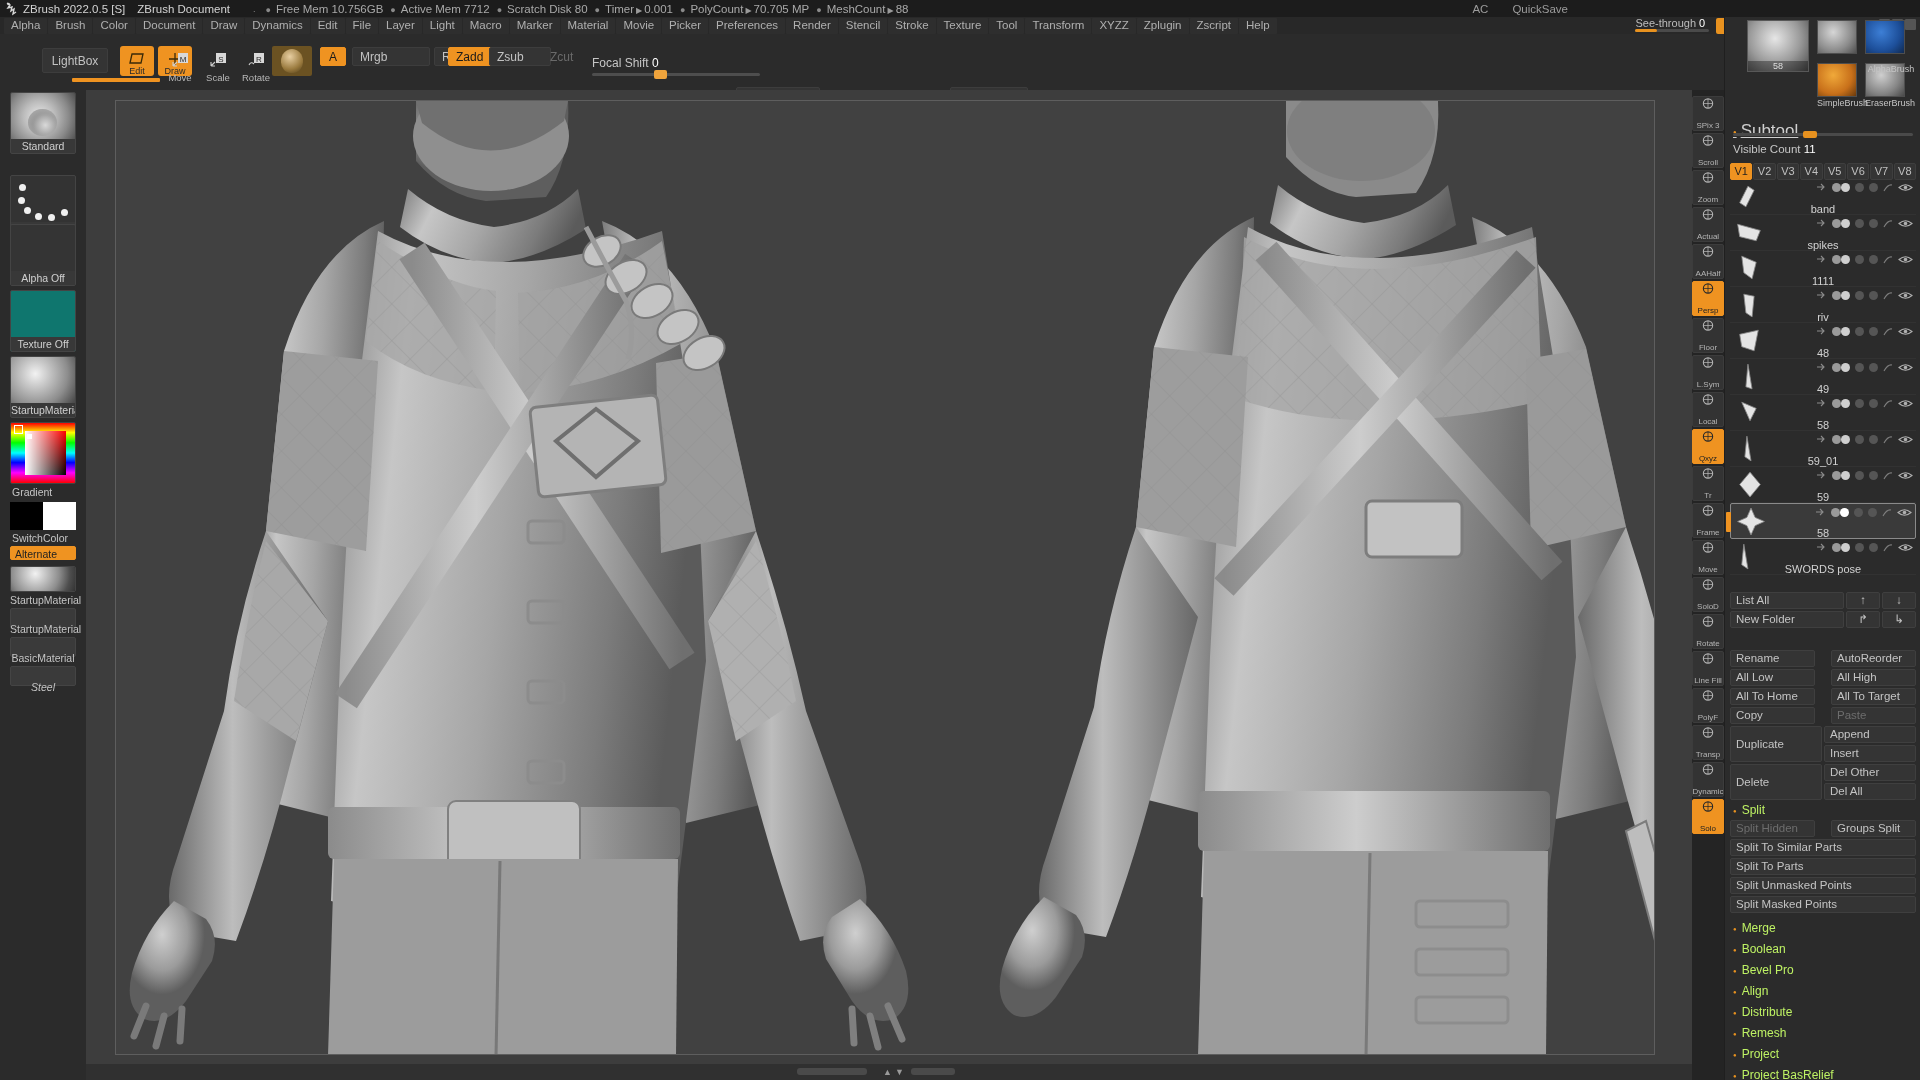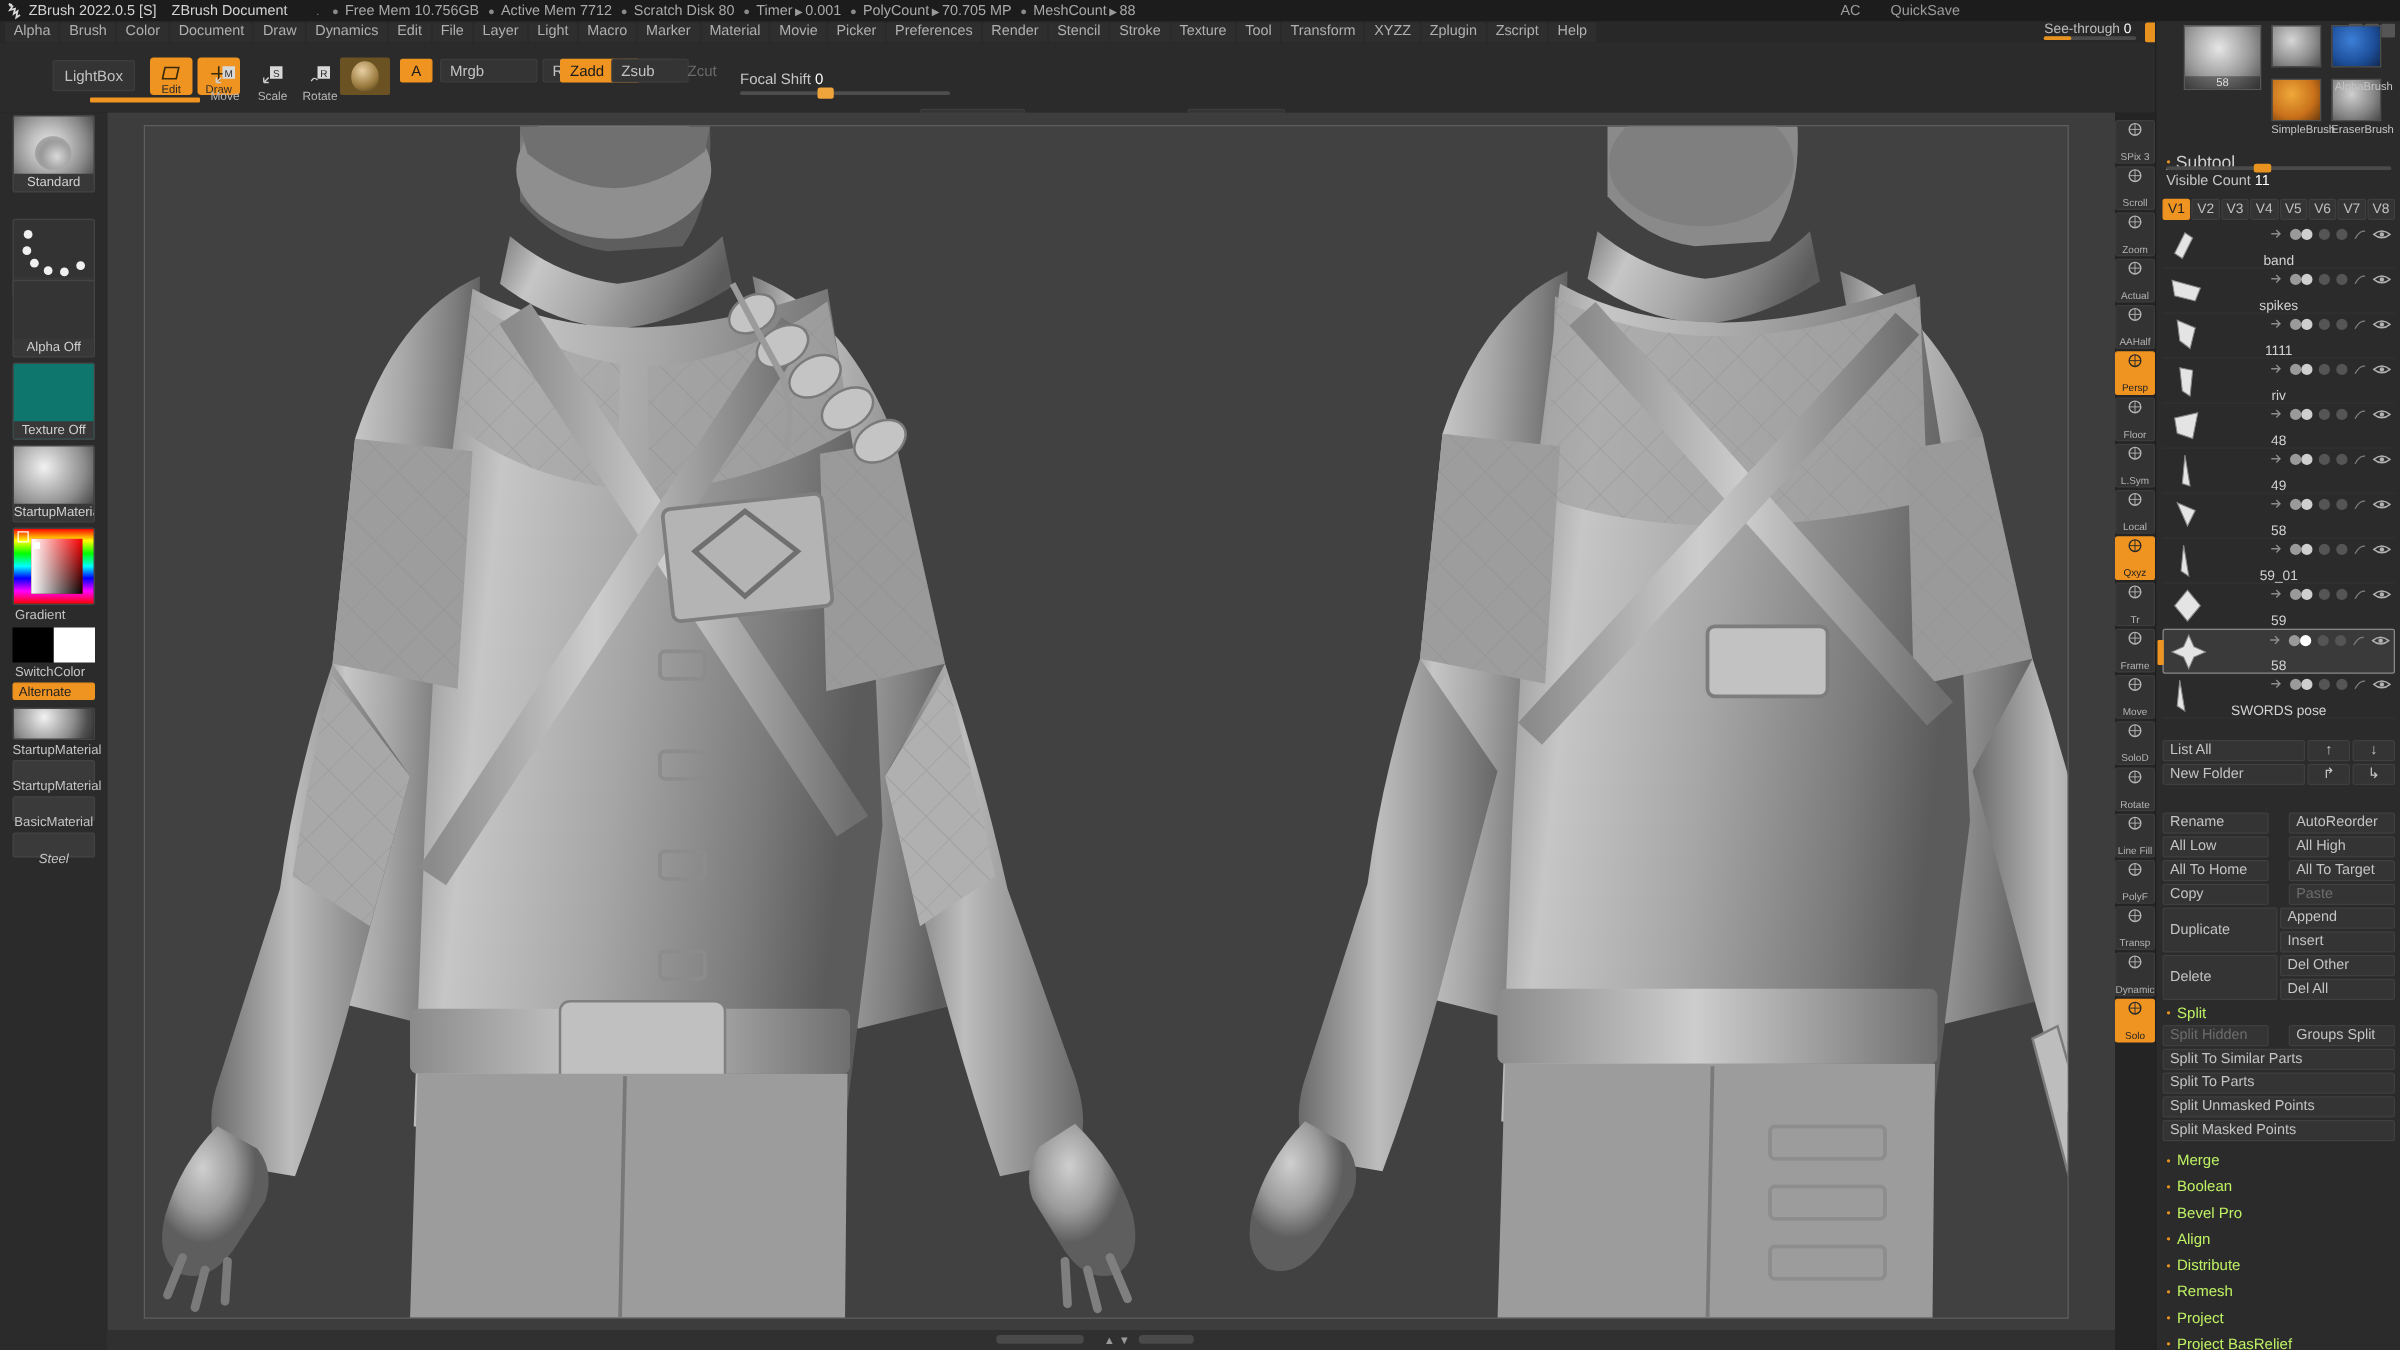--- a/index.html
+++ b/index.html
@@ -157,7 +157,7 @@
   .brushcell .cap { font-size:9px; text-align:center; color:#c4c4c4; margin-top:1px; white-space:nowrap; }
 
   .rp-section { position:absolute; left:0; width:196px; }
-  .rp-title { font-size:14px; color:#cfcfcf; padding:2px 0 2px 8px;text-decoration:underline; }
+  .rp-title { font-size:17px; color:#cfcfcf; padding:2px 0 2px 8px;text-decoration:underline; }
   .rp-title:before { content:"\25CF"; color:#e8921f; font-size:6px; vertical-align:middle; margin-right:4px; }
   .vc-row { position:relative; height:16px; padding-left:8px; font-size:11.5px; color:#c6c6c6; }
   .vc-row b { color:#ffffff; font-weight:normal; }

